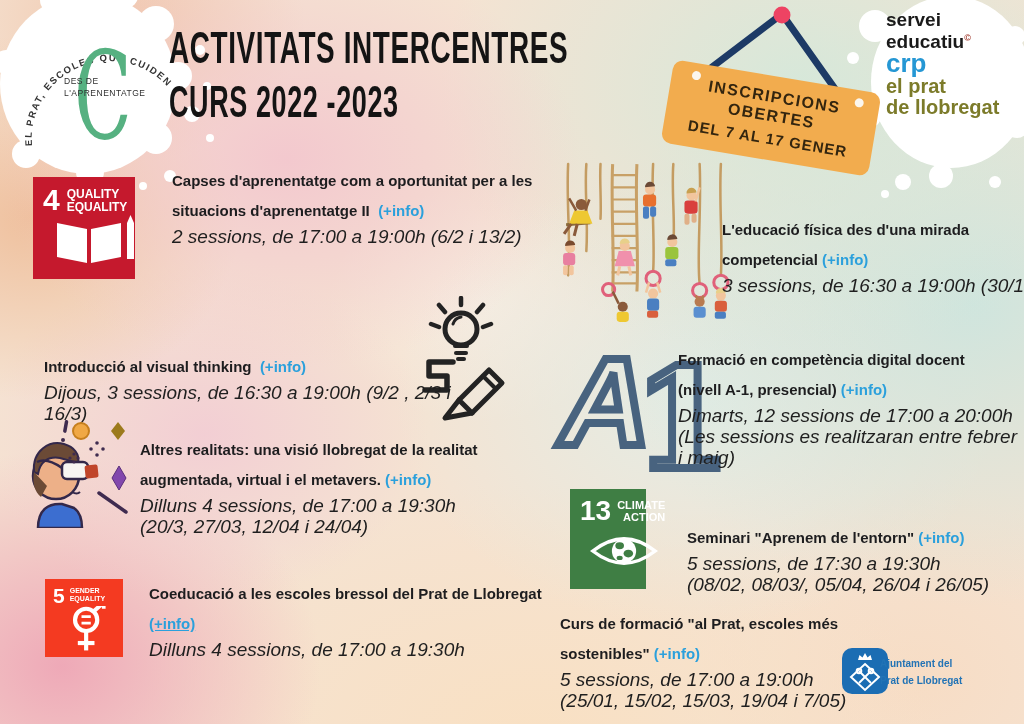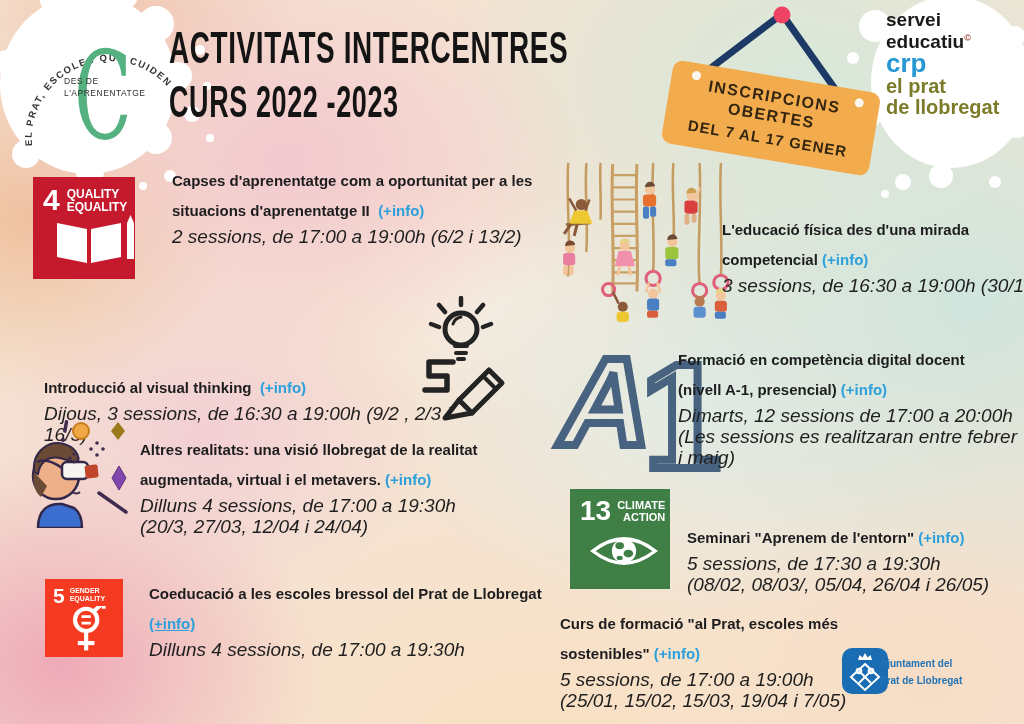--- a/index.html
+++ b/index.html
@@ -183,7 +183,7 @@
     <path d="M49,116 l-5,7 l8,-2 z" fill="#232323"></path>
   </svg>
 
-  <div class="act" style="left:44px;top:352px;width:430px;margin-top:21px;">
+  <div class="act" style="left:44px;top:352px;width:430px;">
     <div class="act-title nowrap"><span>Introducció al visual thinking</span>&nbsp; <span class="info">(+info)</span></div>
     <div class="sched">Dijous, 3 sessions, de 16:30 a 19:00h (9/2 , 2/3 i 16/3)</div>
   </div>

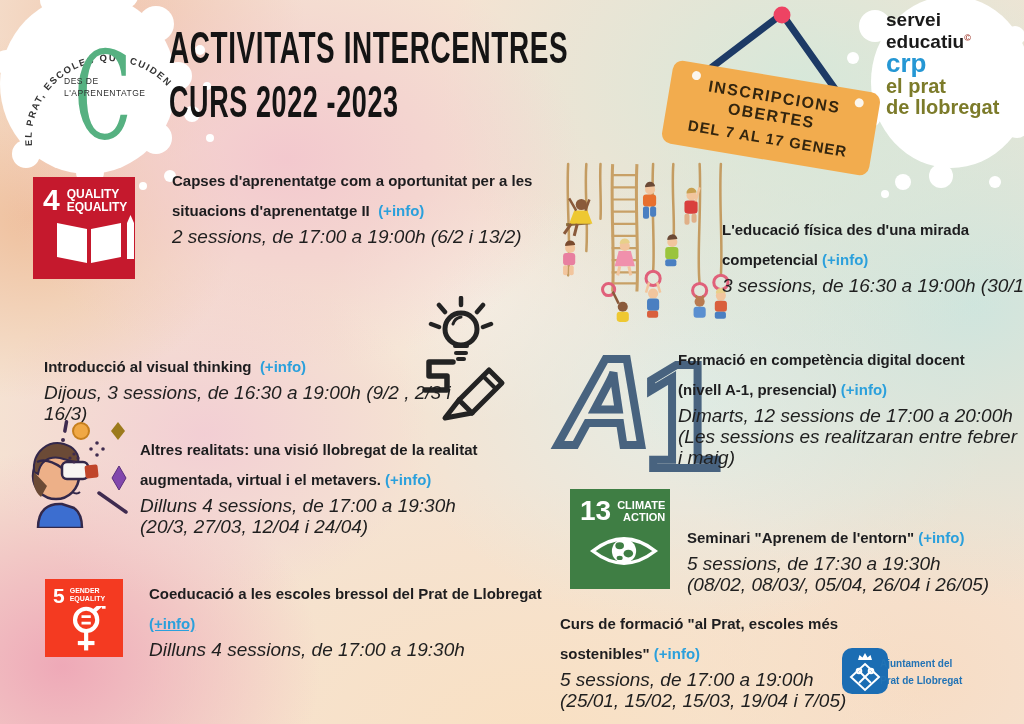--- a/index.html
+++ b/index.html
@@ -55,7 +55,7 @@
   .sdg5{left:45px;top:579px;width:78px;height:78px;background:#f43a21;padding:6px 4px 0 8px;}
   .sdg5 .sdg-num{font-size:21px;}
   .sdg5 .sdg-lab{font-size:7px;margin:2px 0 0 5px;}
-  .sdg13{left:570px;top:489px;width:100px;height:100px;background:#3f7e44;padding:8px 6px 0 10px;}
+  .sdg13{left:570px;top:489px;width:76px;height:100px;background:#3f7e44;padding:8px 6px 0 10px;}
   .sdg13 .sdg-num{font-size:28px;}
   .sdg13 .sdg-lab{font-size:11px;margin:3px 11px 0 6px;text-align:right;}
   

